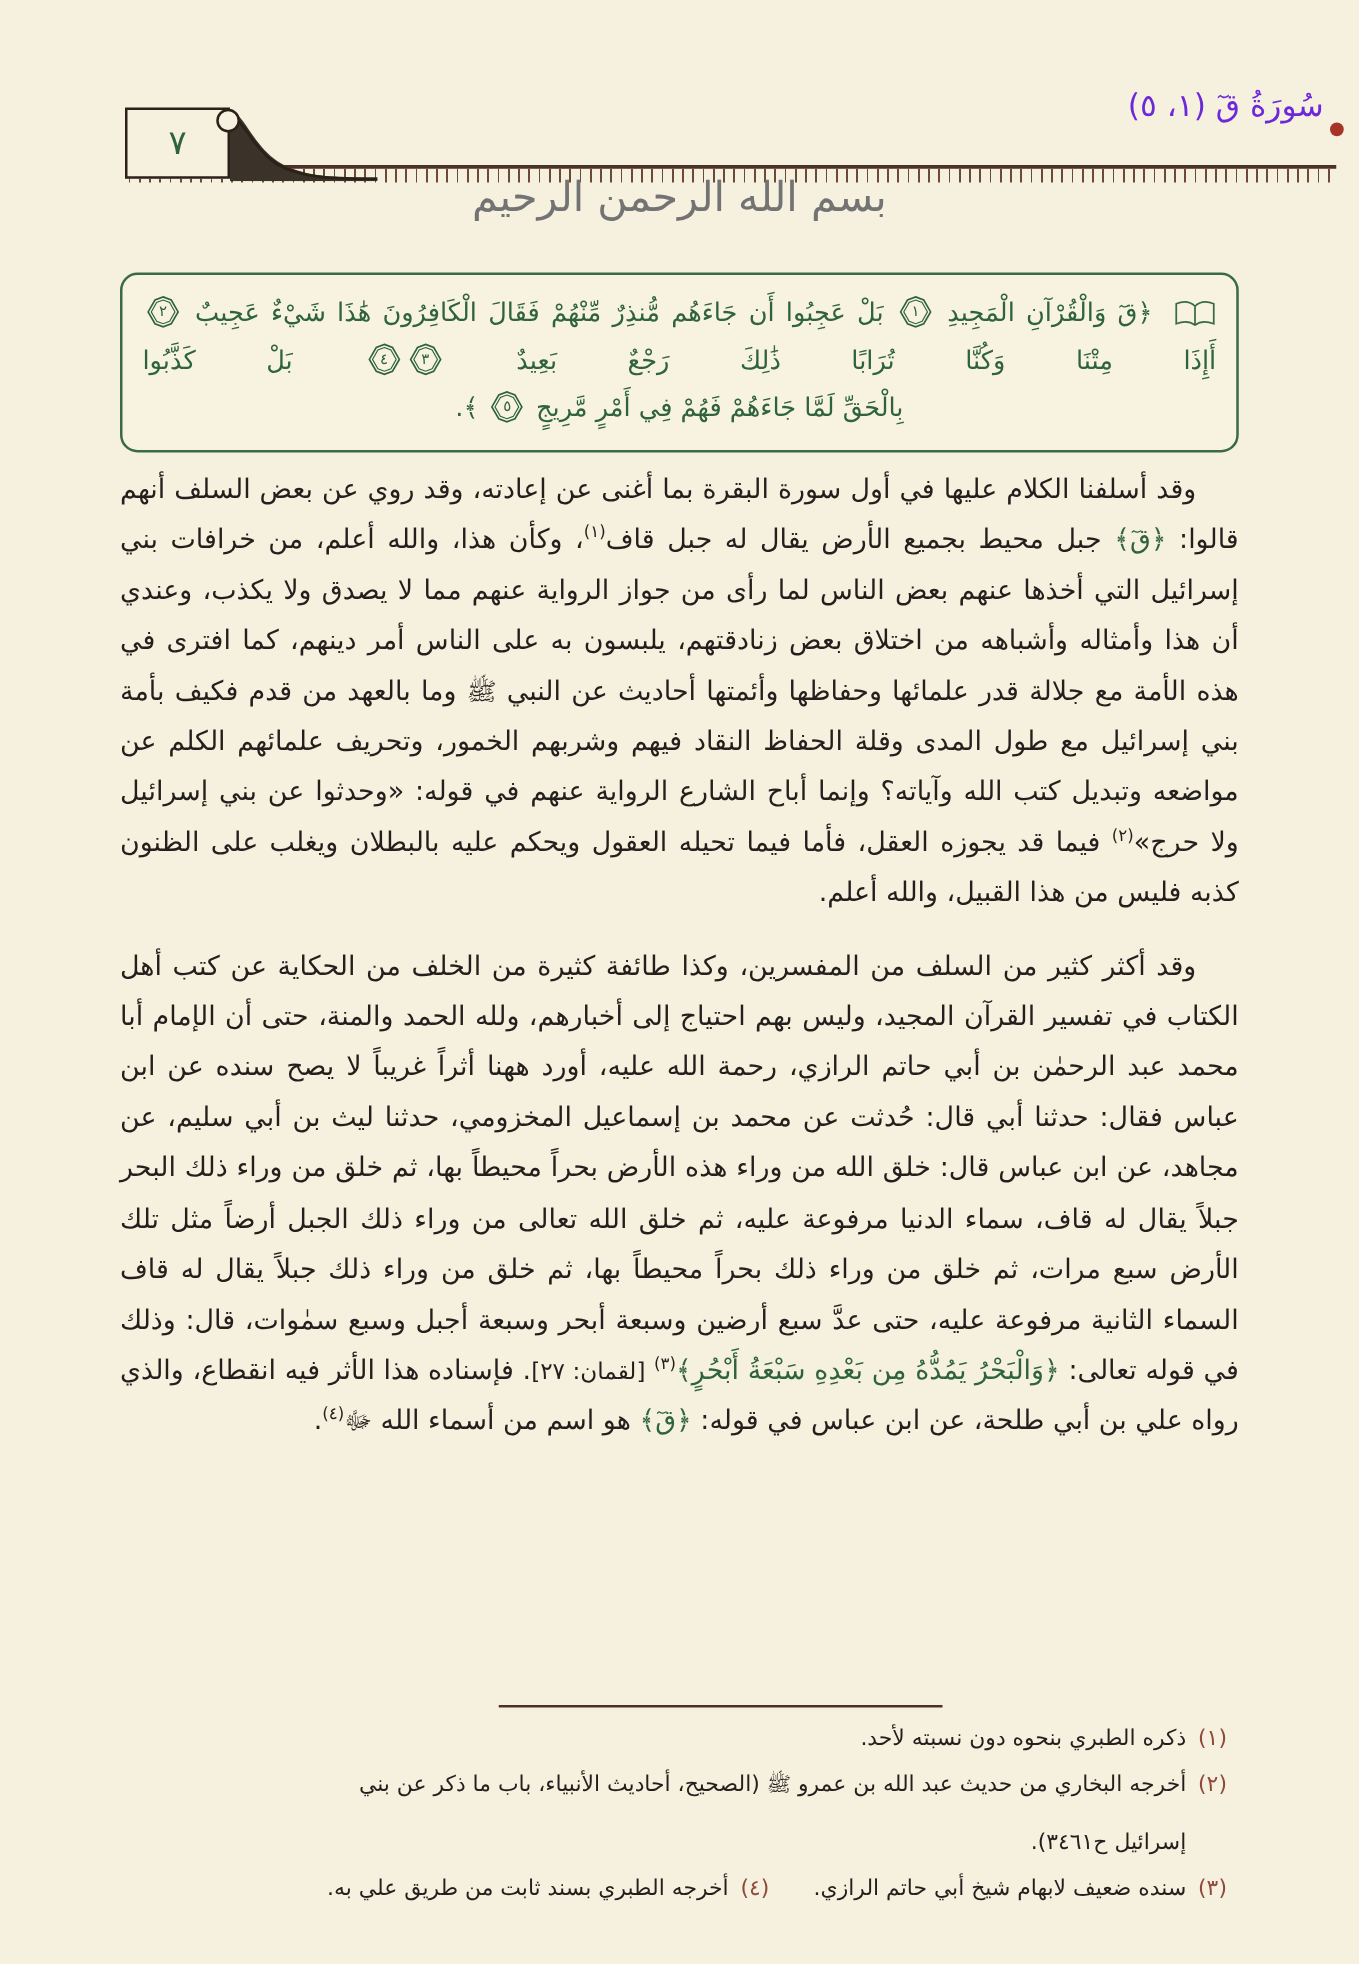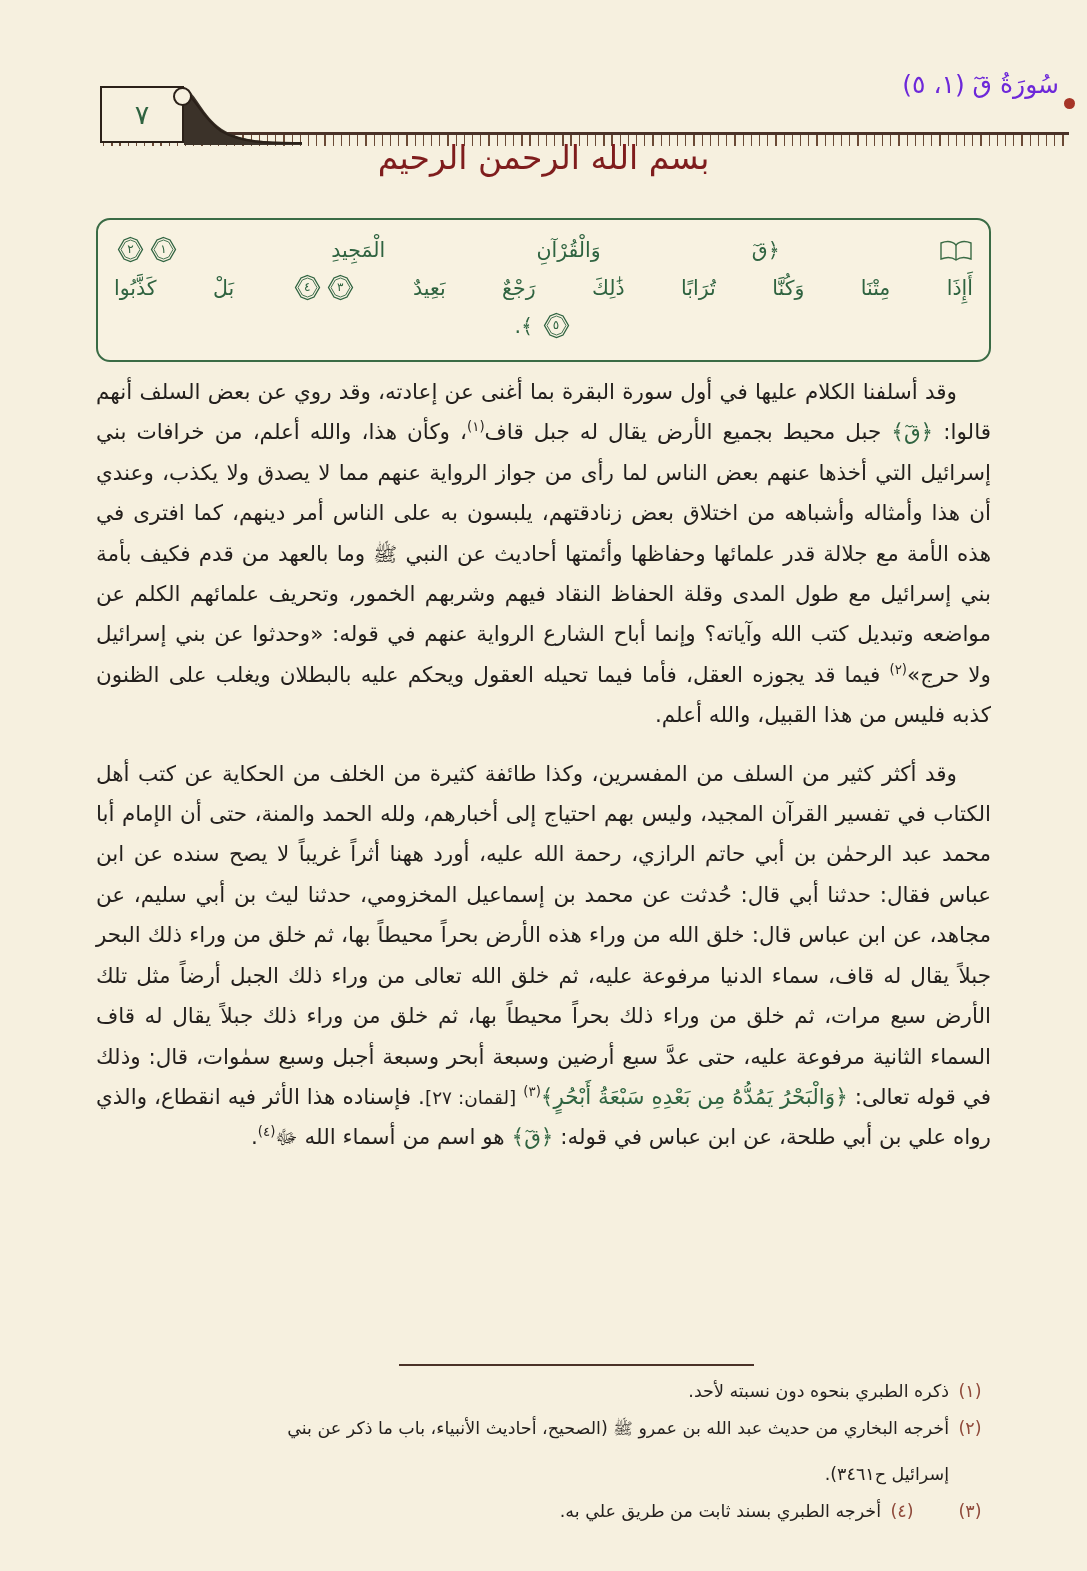--- a/index.html
+++ b/index.html
@@ -126,7 +126,7 @@
     left: 0;
     text-align: center;
     font-size: 33px;
-    color: #7f1d1d;
+    color: #737373;
     font-family: "DejaVu Sans", "Liberation Sans", sans-serif;
     direction: rtl;
   }

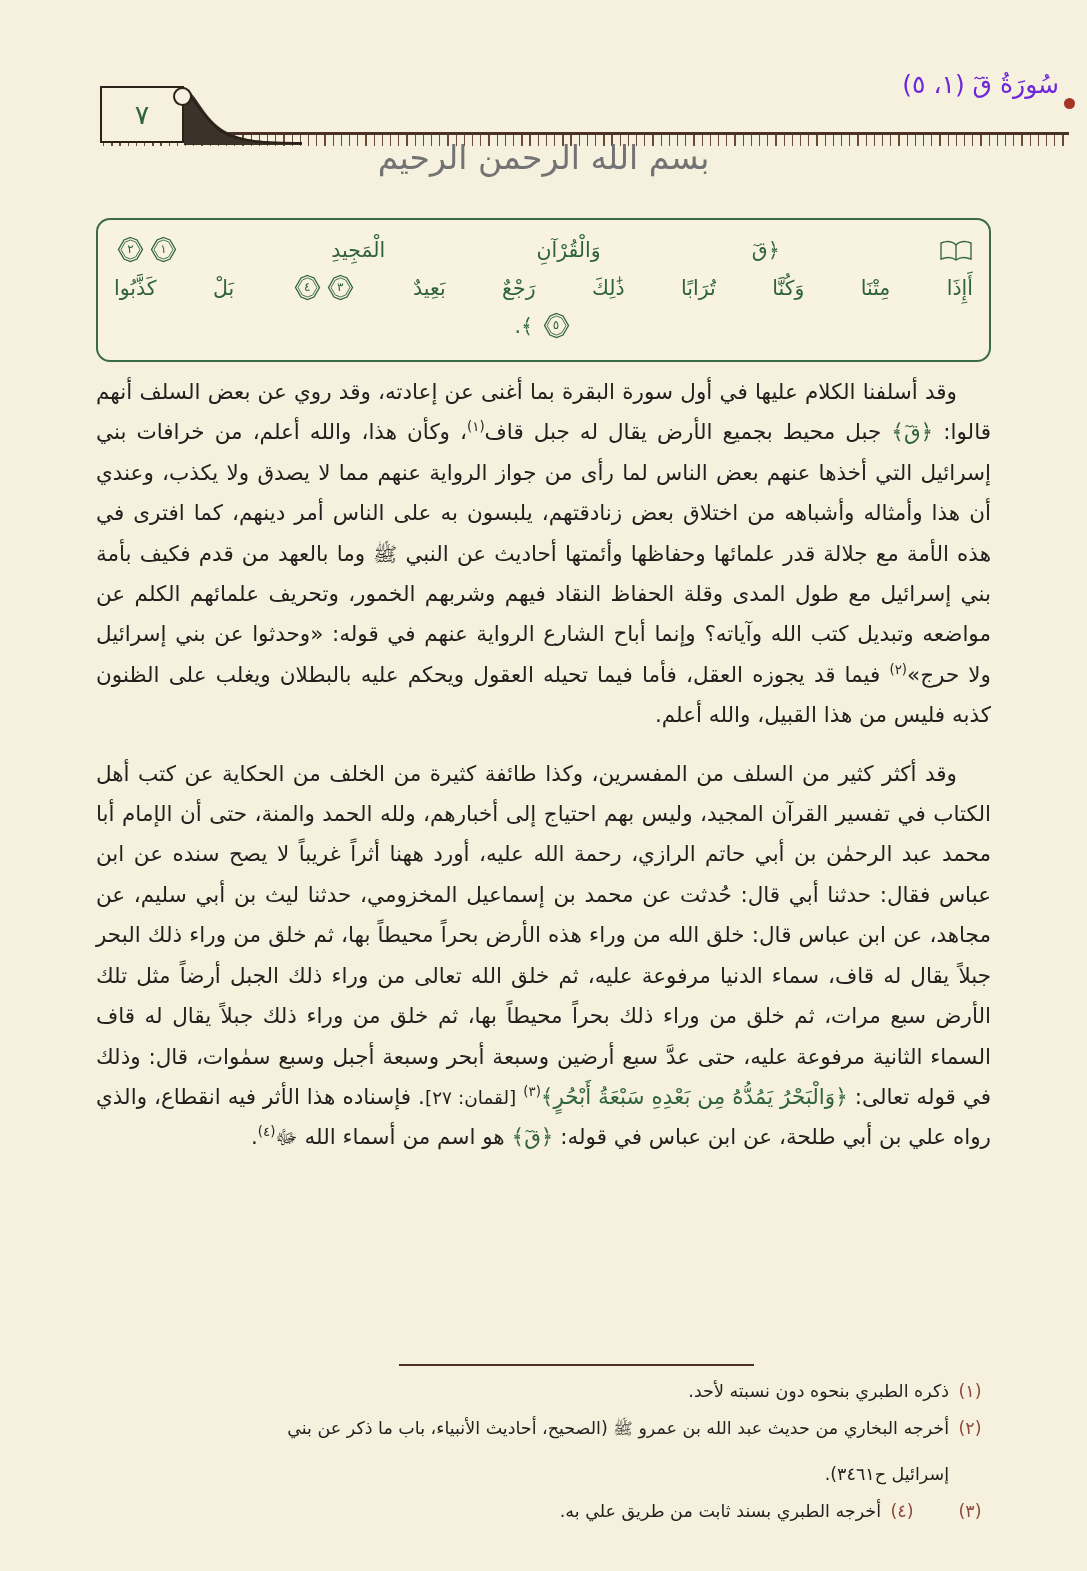--- a/index.html
+++ b/index.html
@@ -310,7 +310,7 @@
     <span> ﴿قٓ وَالْقُرْآنِ الْمَجِيدِ </span><span class="ayah-mark"><svg width="27" height="27" viewBox="0 0 27 27" style="position:absolute;inset:0">
             <polygon points="13.5,1.5 20,4 25.5,13.5 20,23 13.5,25.5 7,23 1.5,13.5 7,4" fill="none" stroke="#2f6340" stroke-width="1.3"></polygon>
             <polygon points="13.5,4 18.7,6 23,13.5 18.7,21 13.5,23 8.3,21 4,13.5 8.3,6" fill="none" stroke="#2f6340" stroke-width="0.9"></polygon>
-          </svg><span class="num">١</span></span><span class="ayah-mark"><svg width="27" height="27" viewBox="0 0 27 27" style="position:absolute;inset:0">
+          </svg><span class="num">١</span></span><span> بَلْ عَجِبُوا أَن جَاءَهُم مُّنذِرٌ مِّنْهُمْ فَقَالَ الْكَافِرُونَ هَٰذَا شَيْءٌ عَجِيبٌ </span><span class="ayah-mark"><svg width="27" height="27" viewBox="0 0 27 27" style="position:absolute;inset:0">
             <polygon points="13.5,1.5 20,4 25.5,13.5 20,23 13.5,25.5 7,23 1.5,13.5 7,4" fill="none" stroke="#2f6340" stroke-width="1.3"></polygon>
             <polygon points="13.5,4 18.7,6 23,13.5 18.7,21 13.5,23 8.3,21 4,13.5 8.3,6" fill="none" stroke="#2f6340" stroke-width="0.9"></polygon>
           </svg><span class="num">٢</span></span></div>

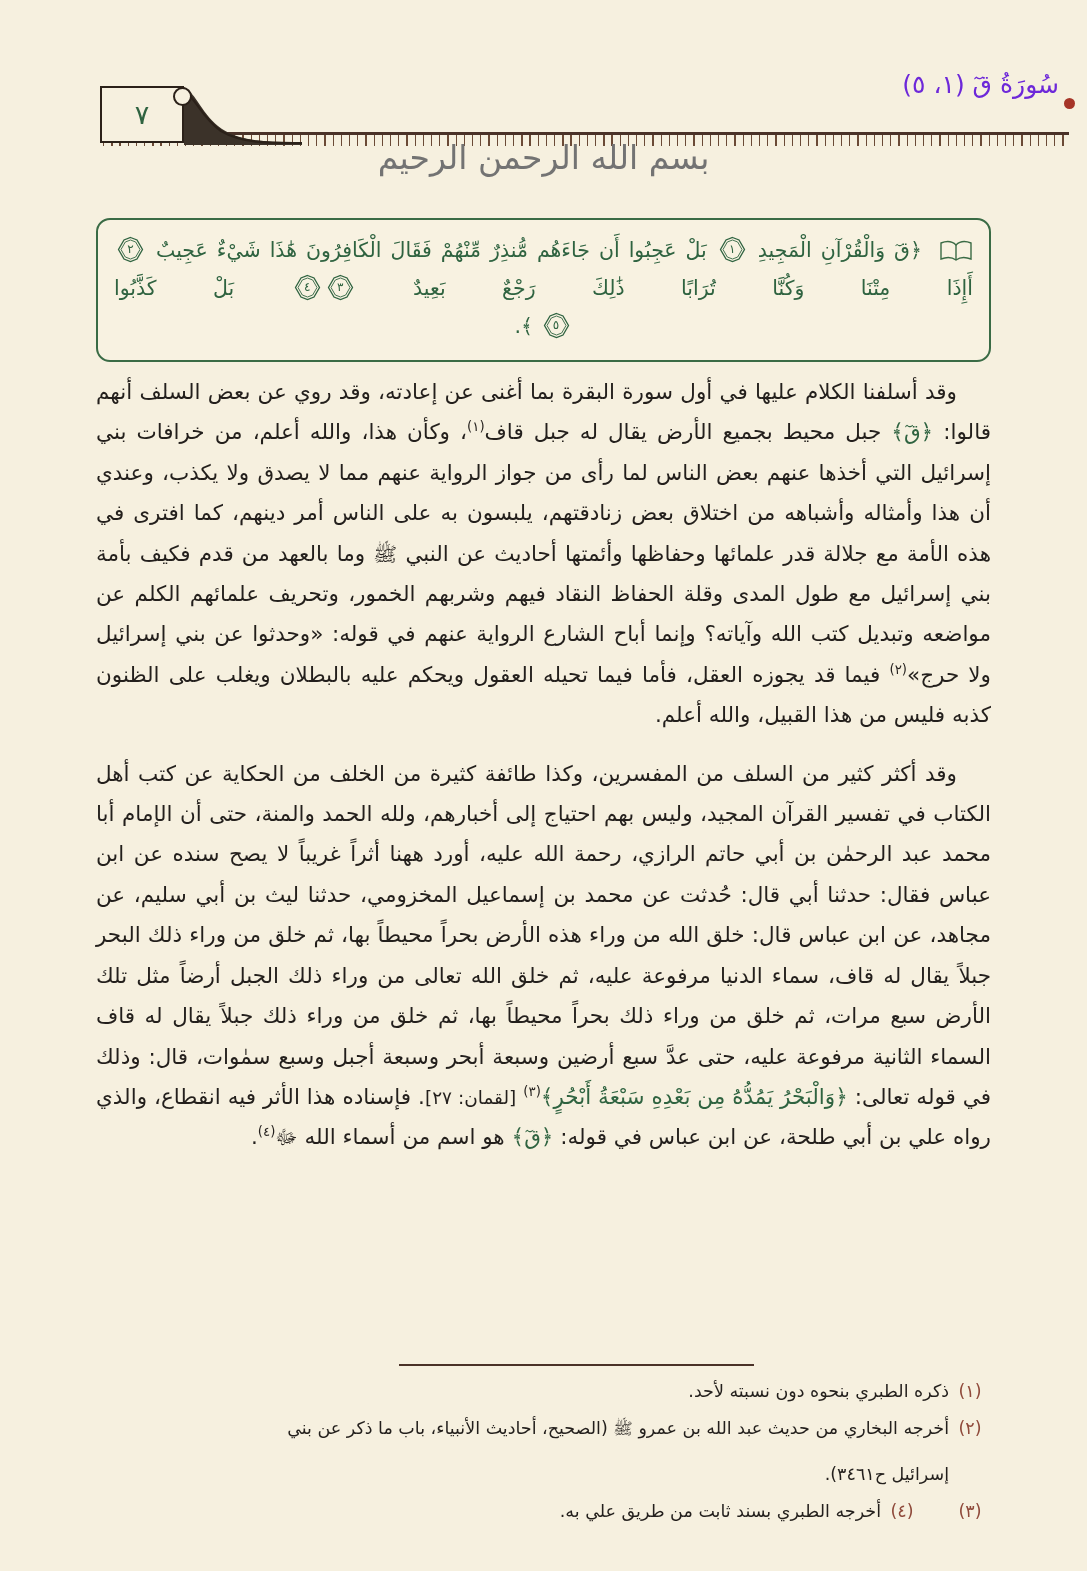--- a/index.html
+++ b/index.html
@@ -321,7 +321,7 @@
             <polygon points="13.5,1.5 20,4 25.5,13.5 20,23 13.5,25.5 7,23 1.5,13.5 7,4" fill="none" stroke="#2f6340" stroke-width="1.3"></polygon>
             <polygon points="13.5,4 18.7,6 23,13.5 18.7,21 13.5,23 8.3,21 4,13.5 8.3,6" fill="none" stroke="#2f6340" stroke-width="0.9"></polygon>
           </svg><span class="num">٤</span></span><span> بَلْ كَذَّبُوا </span></div>
-    <div class="quran-line last"><span class="ayah-mark"><svg width="27" height="27" viewBox="0 0 27 27" style="position:absolute;inset:0">
+    <div class="quran-line last"><span> بِالْحَقِّ لَمَّا جَاءَهُمْ فَهُمْ فِي أَمْرٍ مَّرِيجٍ </span><span class="ayah-mark"><svg width="27" height="27" viewBox="0 0 27 27" style="position:absolute;inset:0">
             <polygon points="13.5,1.5 20,4 25.5,13.5 20,23 13.5,25.5 7,23 1.5,13.5 7,4" fill="none" stroke="#2f6340" stroke-width="1.3"></polygon>
             <polygon points="13.5,4 18.7,6 23,13.5 18.7,21 13.5,23 8.3,21 4,13.5 8.3,6" fill="none" stroke="#2f6340" stroke-width="0.9"></polygon>
           </svg><span class="num">٥</span></span><span> ﴾. </span></div>

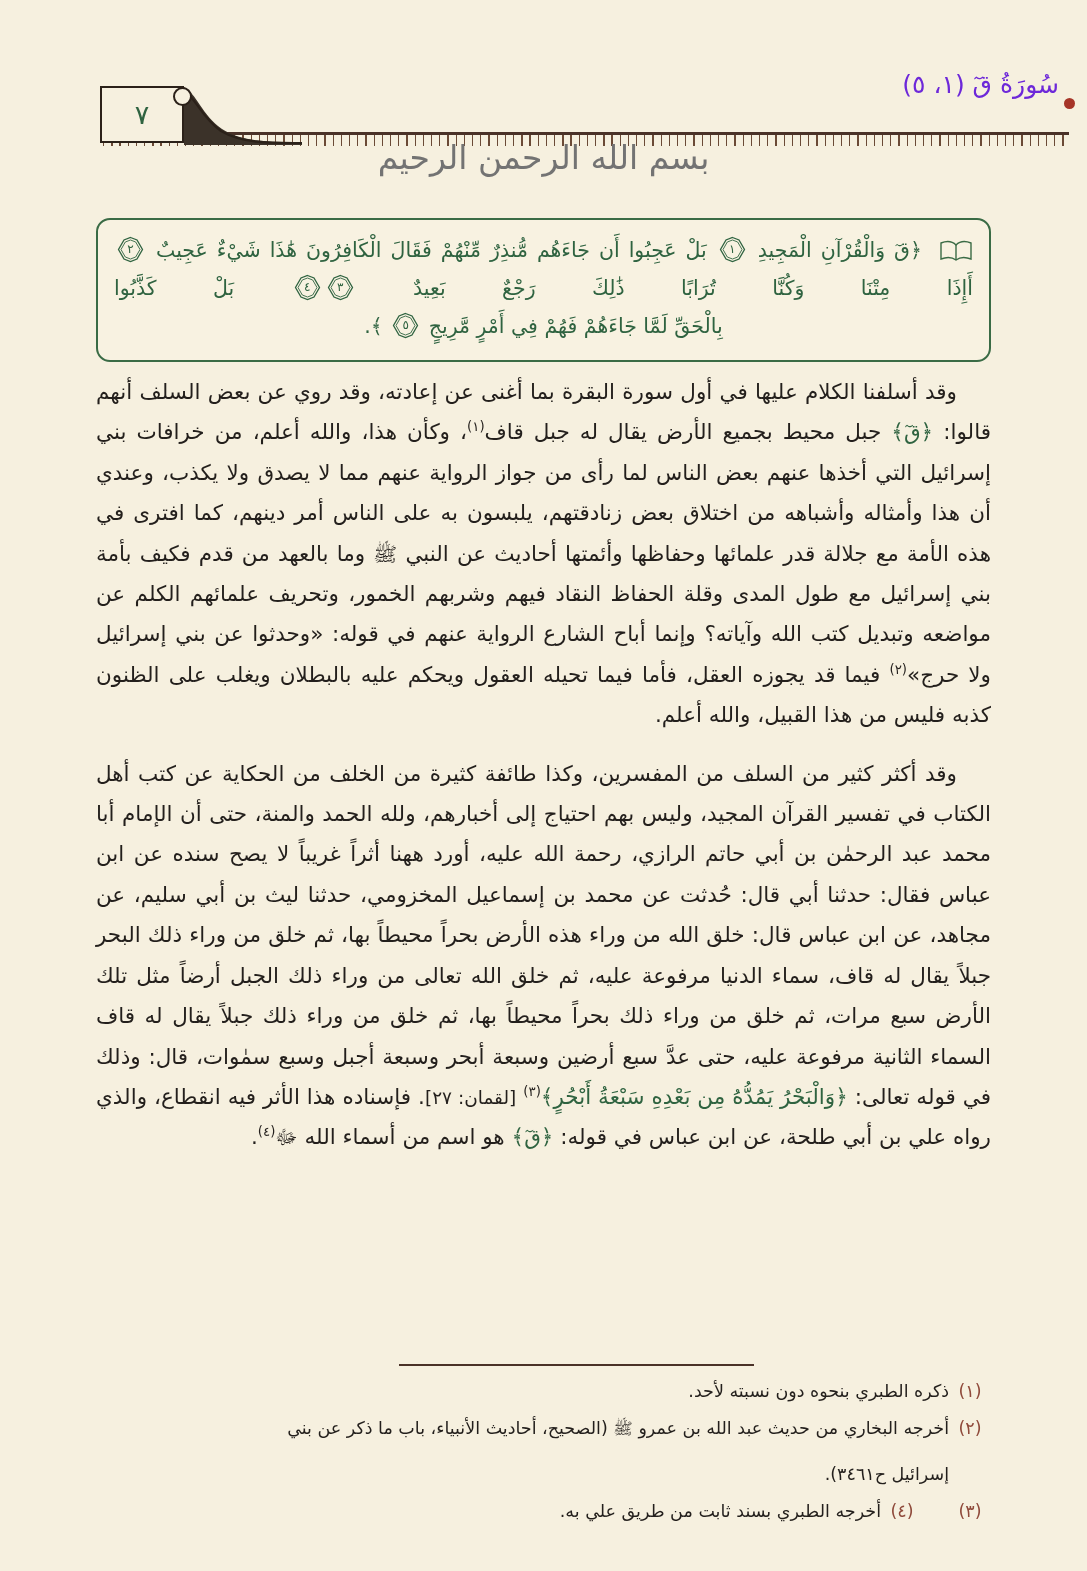--- a/index.html
+++ b/index.html
@@ -350,6 +350,7 @@
       <div class="fn-inline-group">
         <div class="fn-sub">
           <span class="fn-num">(٣)</span>
+          <span class="fn-text">سنده ضعيف لابهام شيخ أبي حاتم الرازي.</span>
         </div>
         <div class="fn-sub">
           <span class="fn-num">(٤)</span>

